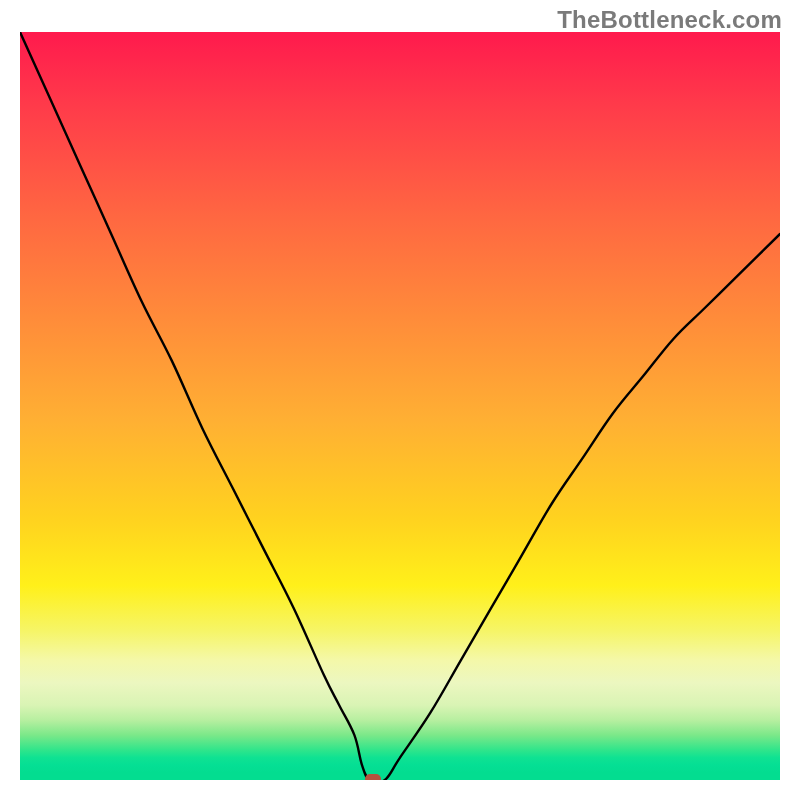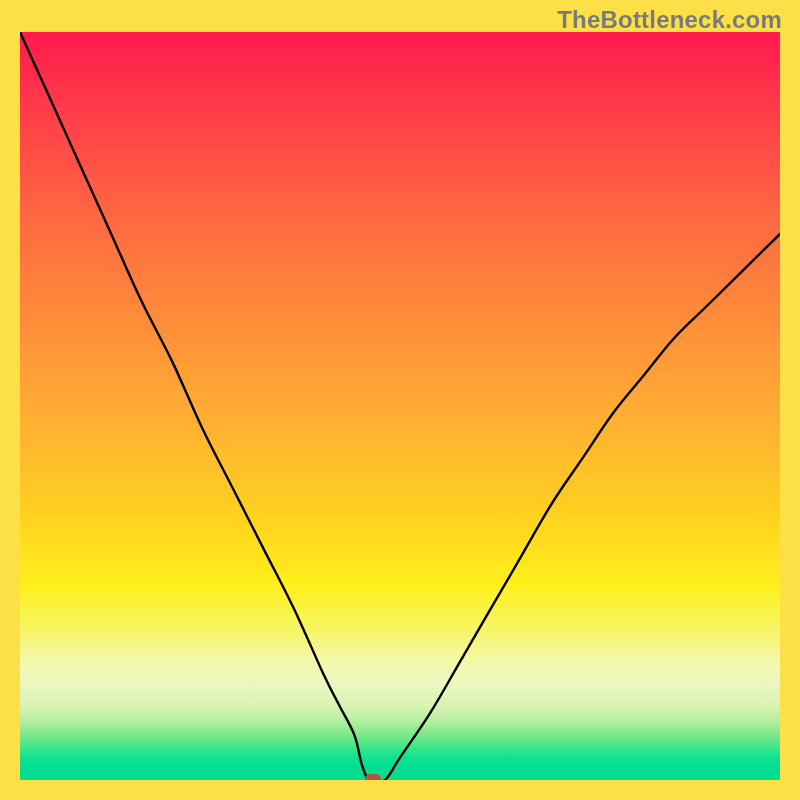--- a/index.html
+++ b/index.html
@@ -8,7 +8,7 @@
     position: relative;
     width: 800px;
     height: 800px;
-    background: #fde047;
+    background: #ffffff;
   }
   .watermark {
     position: absolute;

